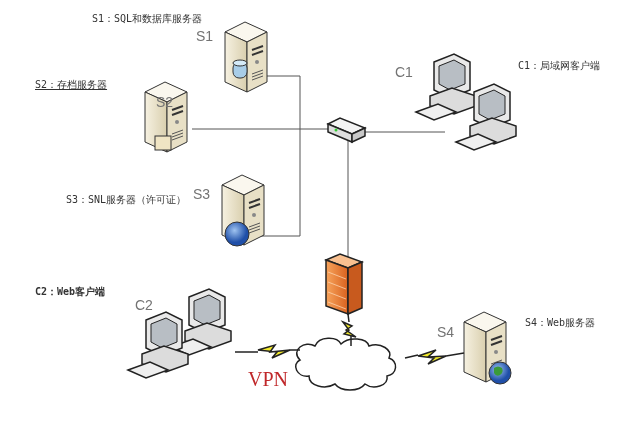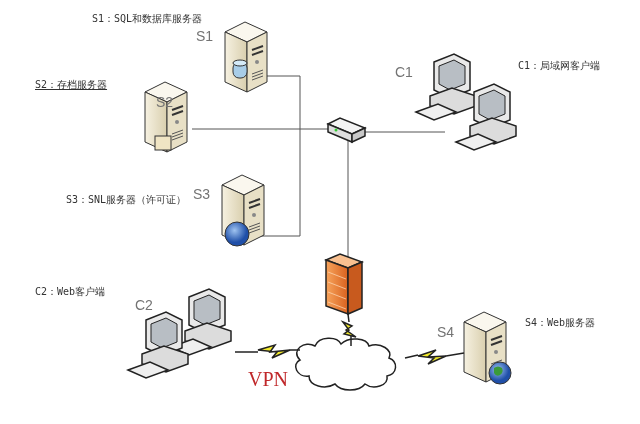--- a/index.html
+++ b/index.html
@@ -131,7 +131,7 @@
 <div class="lbl" style="left:518px;top:59px;">C1：局域网客户端</div>
 <div class="tag" style="left:395px;top:64px;">C1</div>
 
-<div class="lbl" style="left:35px;top:285px;">C2：Web客户端</div>
+<div class="lbl" style="left:35px;top:285px;font-weight:bold;">C2：Web客户端</div>
 <div class="tag" style="left:135px;top:297px;text-align:right;">C2</div>
 
 <div class="lbl" style="left:525px;top:316px;">S4：Web服务器</div>

